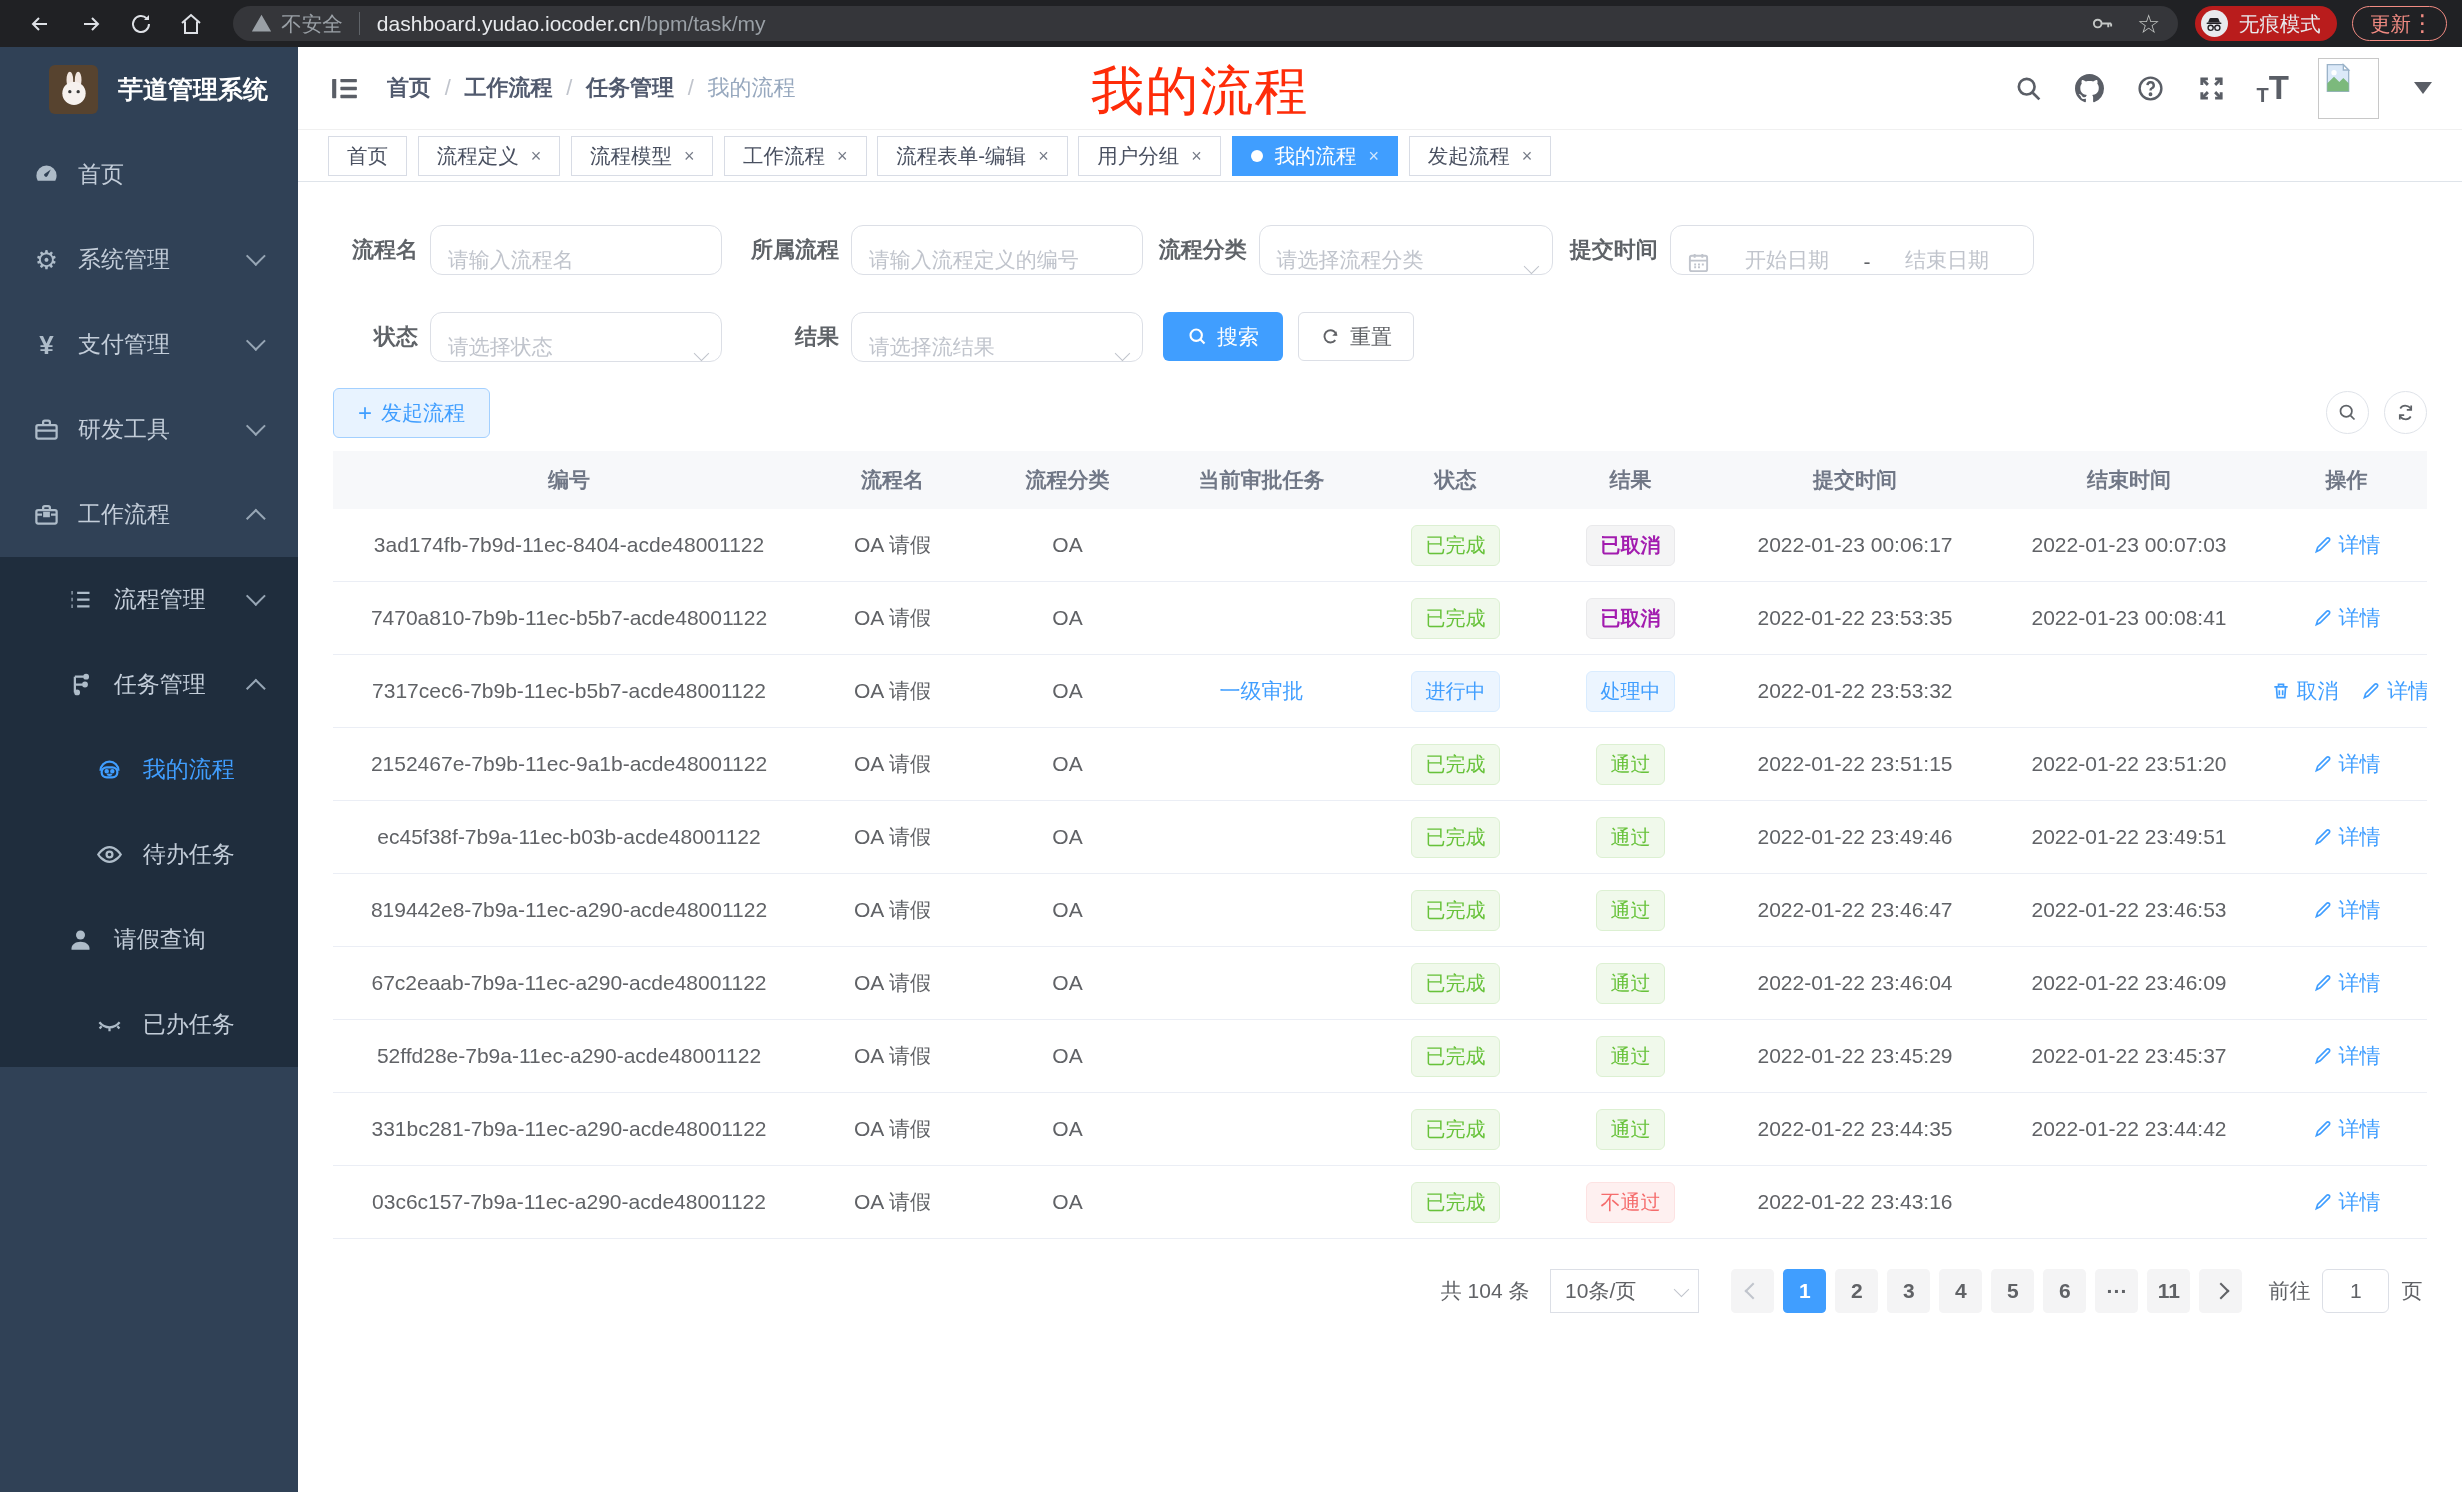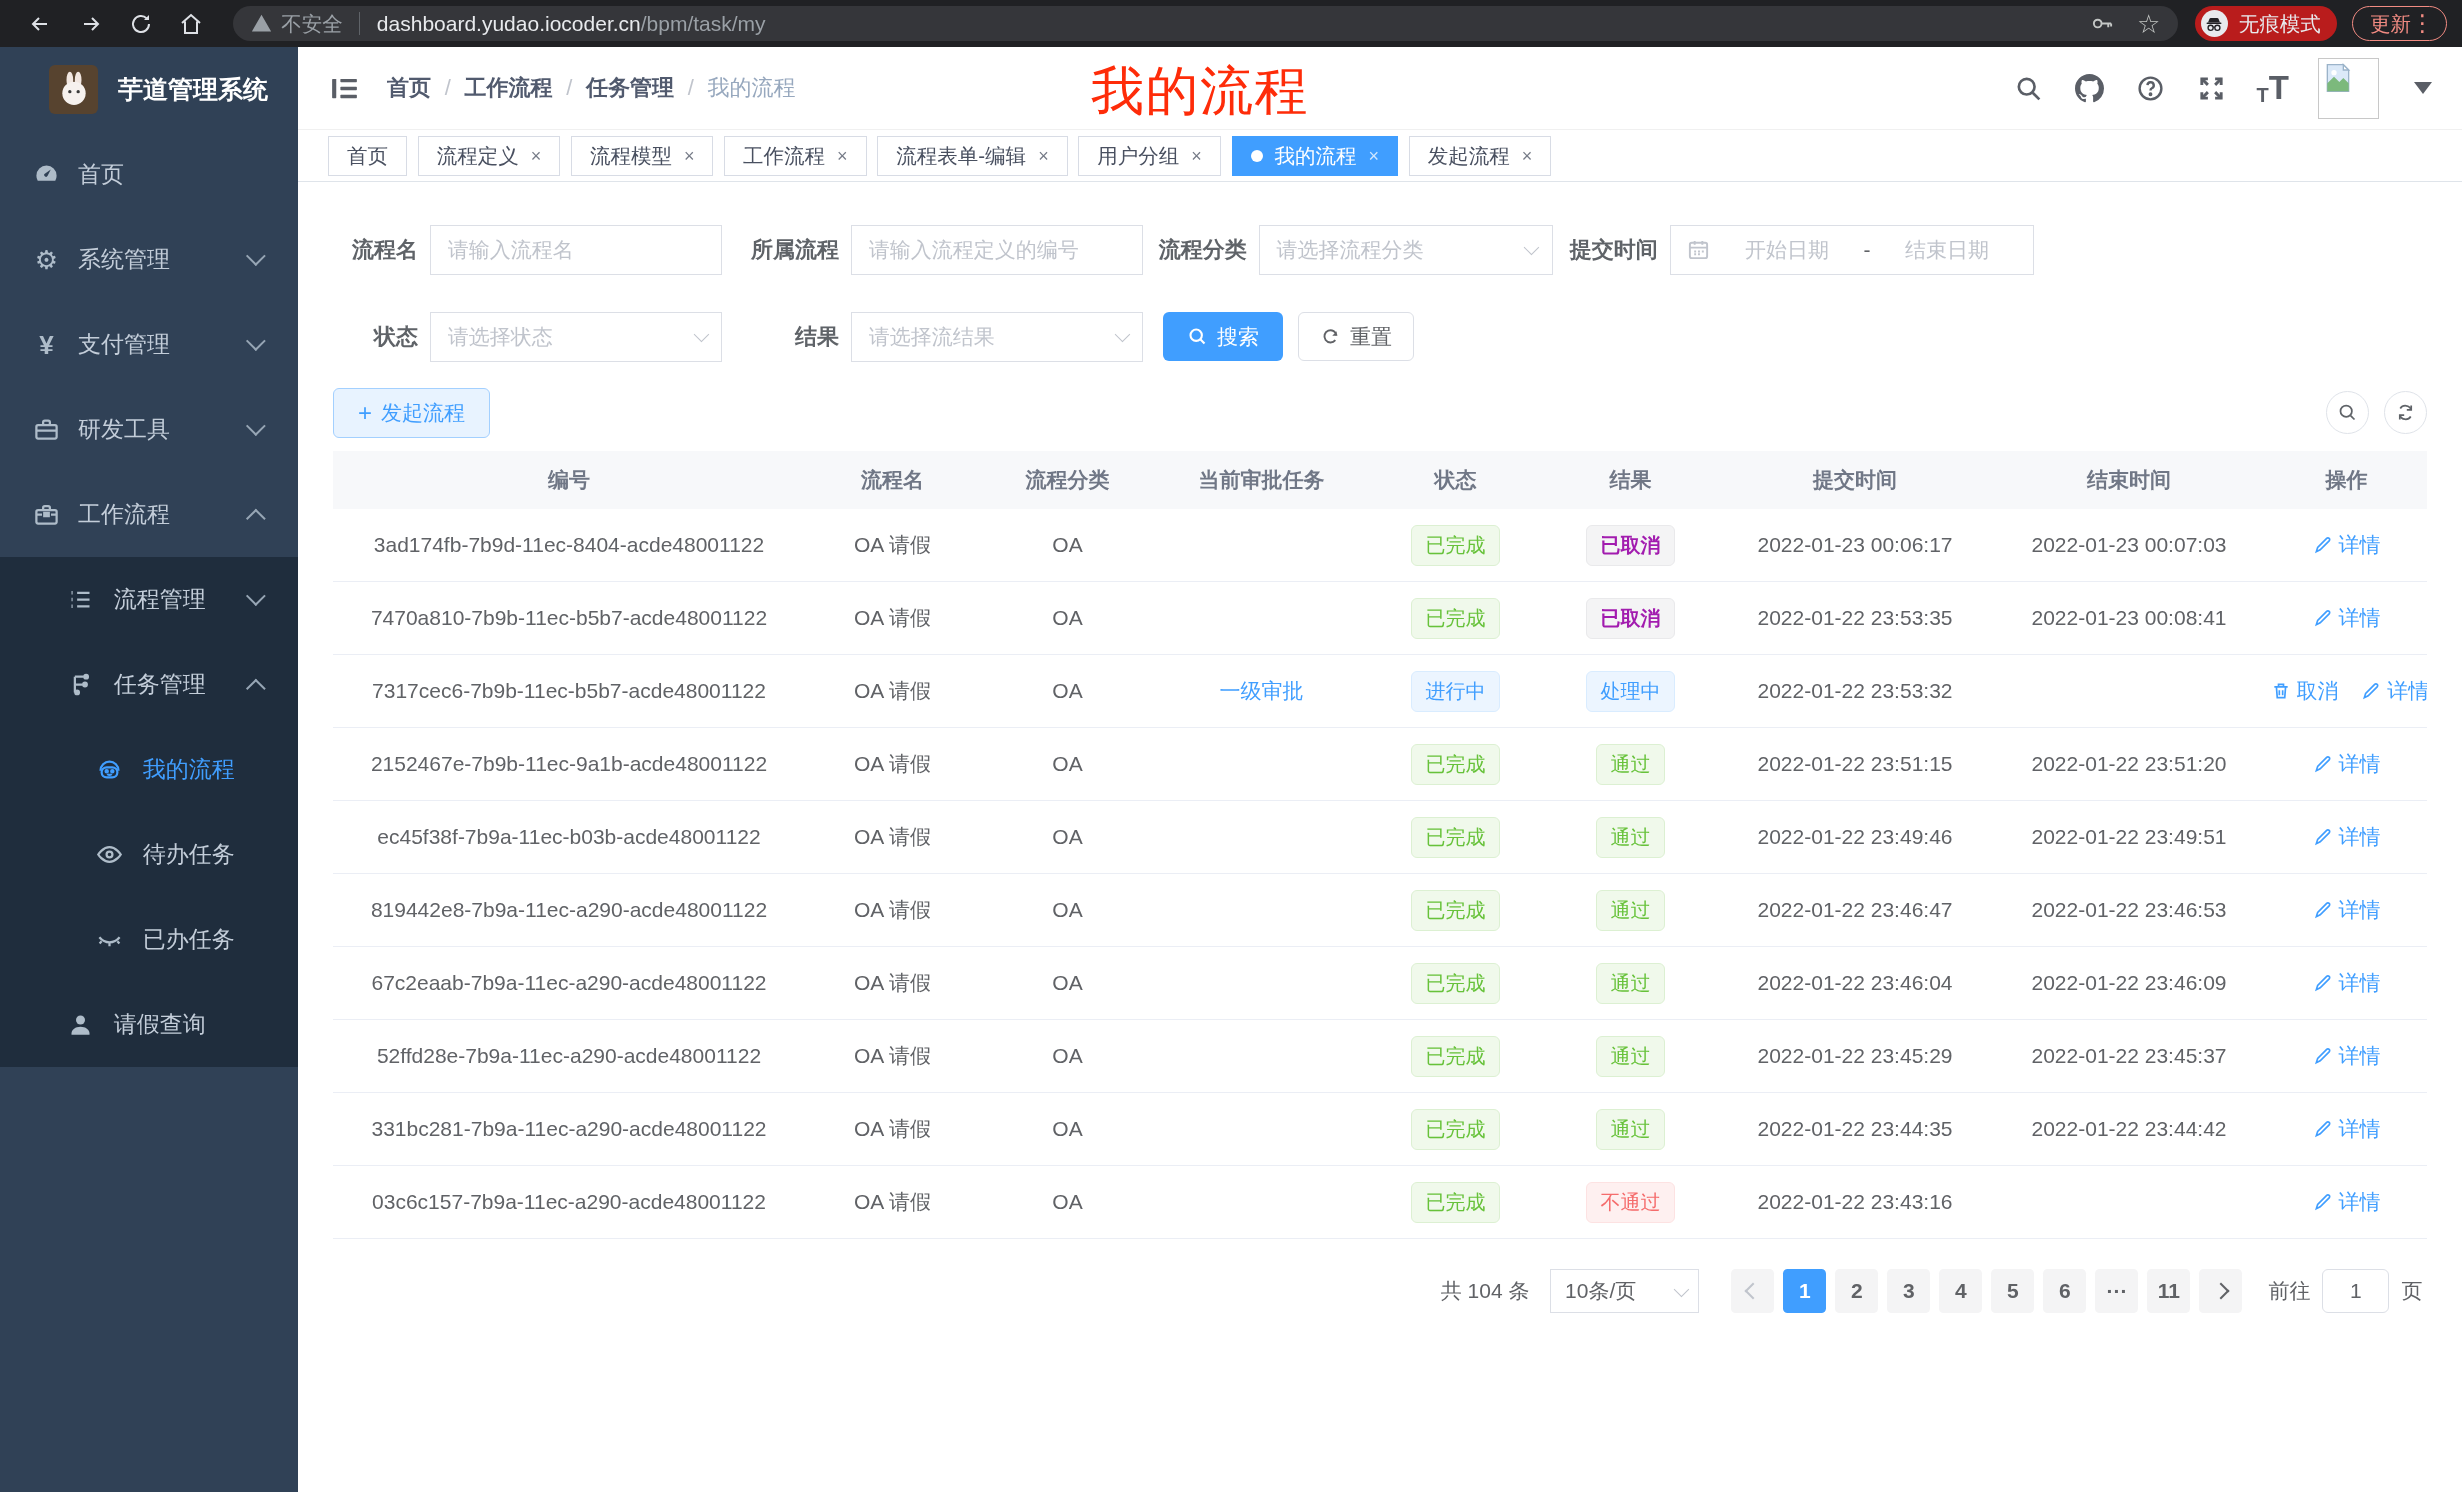--- a/index.html
+++ b/index.html
@@ -86,7 +86,7 @@
   .filter-row.r2 { margin-top:37px; }
   .flabel { font-size:22px; font-weight:700; color:#5f6368; text-align:right; margin-right:12px; flex:none; }
   .w112 { width:85px; } .w126 { width:96px; } .w122 { width:93px; }
-  .finput { height:50px; border:1.5px solid #dcdfe6; border-radius:0; display:flex; align-items:center; padding:0 16.7px; background:#fff; flex:none; }
+  .finput { height:50px; border:1.5px solid #dcdfe6; border-radius:12px; display:flex; align-items:flex-end; padding:0 16.7px; background:#fff; flex:none; }
   .finput .ph { color:#c0c4cc; font-size:21px; white-space:nowrap; overflow:hidden; }
   .sel-chev { margin-left:auto; width:10.7px; height:10.7px; border-right:1.5px solid #c0c4cc; border-bottom:1.5px solid #c0c4cc; transform:rotate(45deg) translateY(-3px); flex:none; }
   .daterange { width:364px; gap:7.6px; }

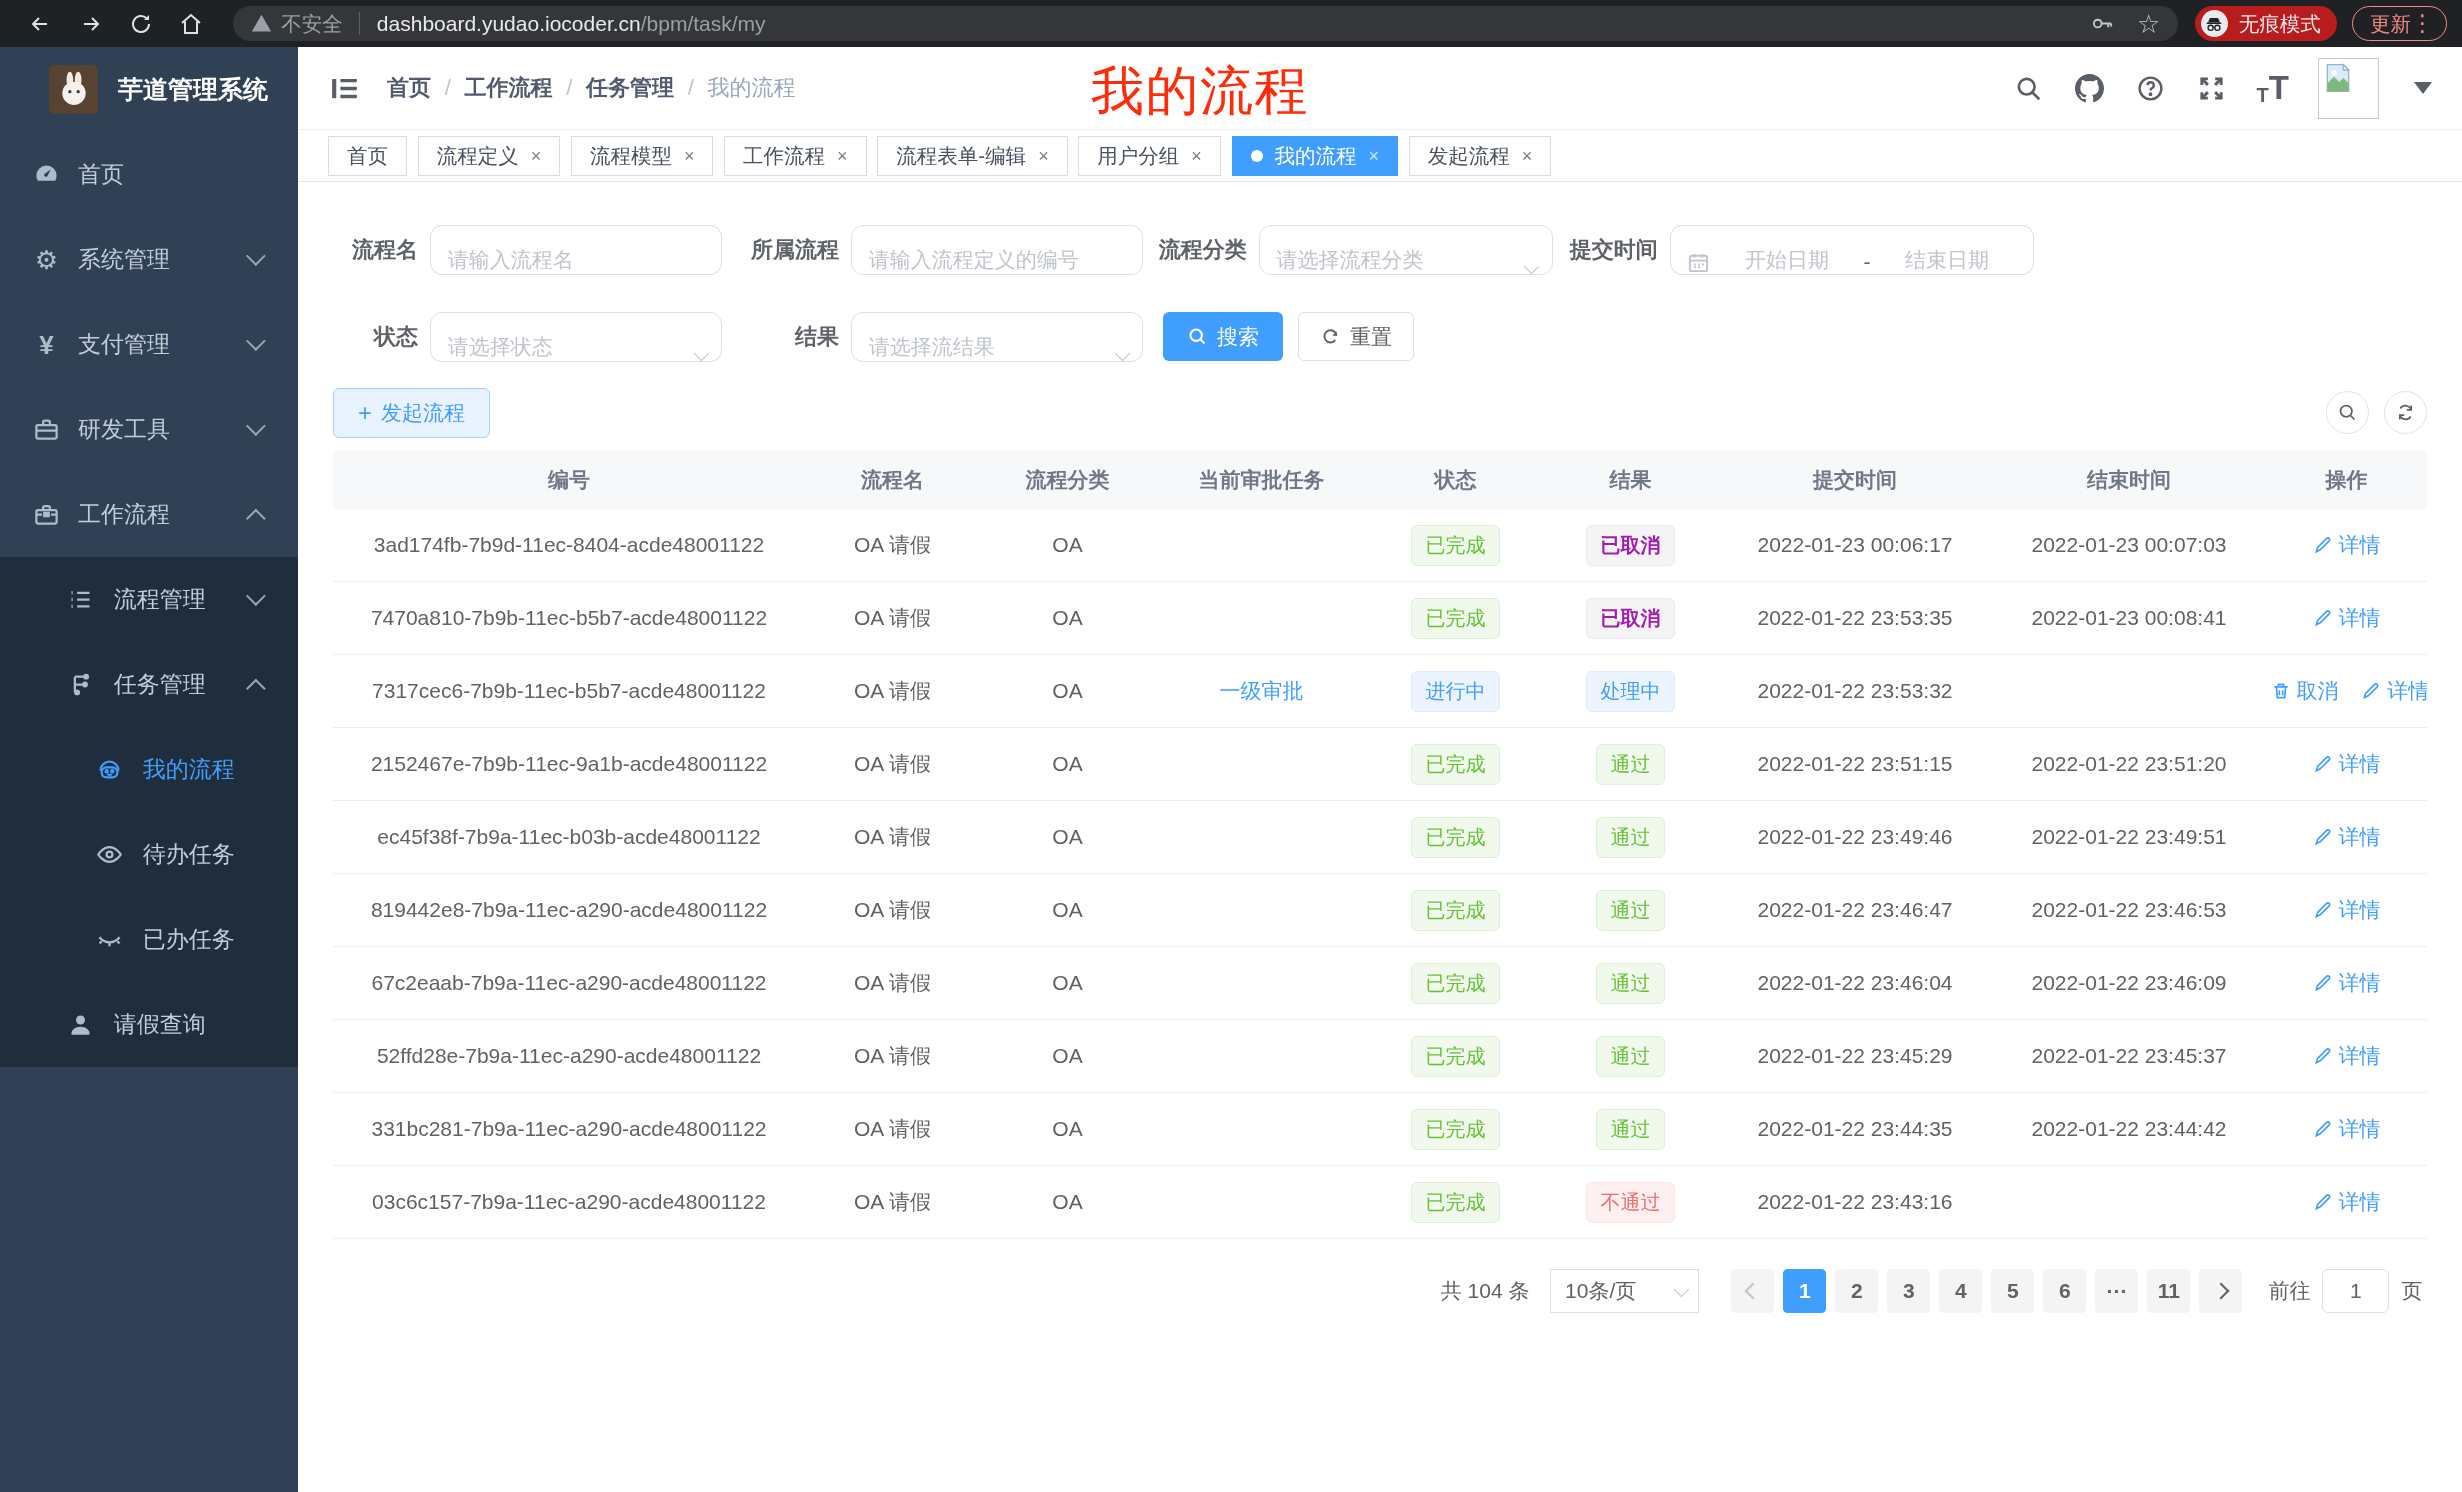--- a/index.html
+++ b/index.html
@@ -300,14 +300,6 @@
         </span>
       <span class="mi-label">待办任务</span>
     </div>
-    <div class="menu-item lvl3">
-      <span class="mi-ico">
-          <svg viewBox="0 0 24 24" fill="none" stroke="currentColor" stroke-width="2">
-            <path d="M3 10c2.5 3 5.5 4.5 9 4.5S18.5 13 21 10M5 13.5l-1.8 2M12 15v3M19 13.5l1.8 2"></path>
-          </svg>
-        </span>
-      <span class="mi-label">已办任务</span>
-    </div>
     <div class="menu-item lvl2">
       <span class="mi-ico">
           <svg viewBox="0 0 24 24" fill="currentColor">
@@ -316,6 +308,14 @@
           </svg>
         </span>
       <span class="mi-label">请假查询</span>
+    </div>
+    <div class="menu-item lvl3">
+      <span class="mi-ico">
+          <svg viewBox="0 0 24 24" fill="none" stroke="currentColor" stroke-width="2">
+            <path d="M3 10c2.5 3 5.5 4.5 9 4.5S18.5 13 21 10M5 13.5l-1.8 2M12 15v3M19 13.5l1.8 2"></path>
+          </svg>
+        </span>
+      <span class="mi-label">已办任务</span>
     </div>
   </div>
 </div>

